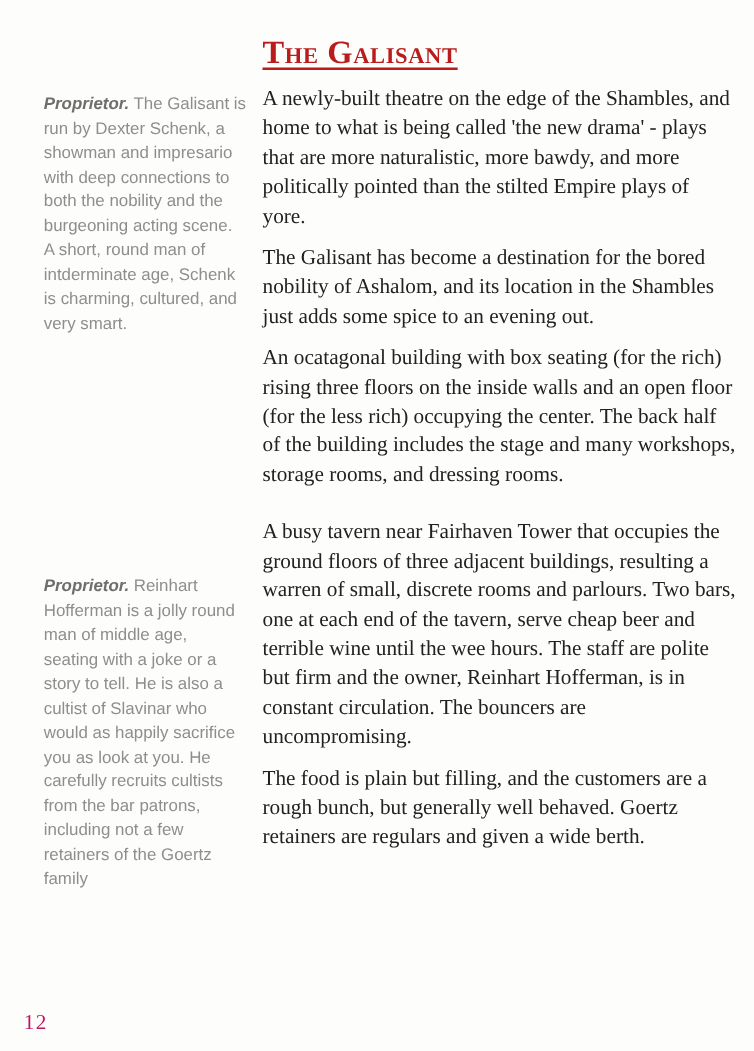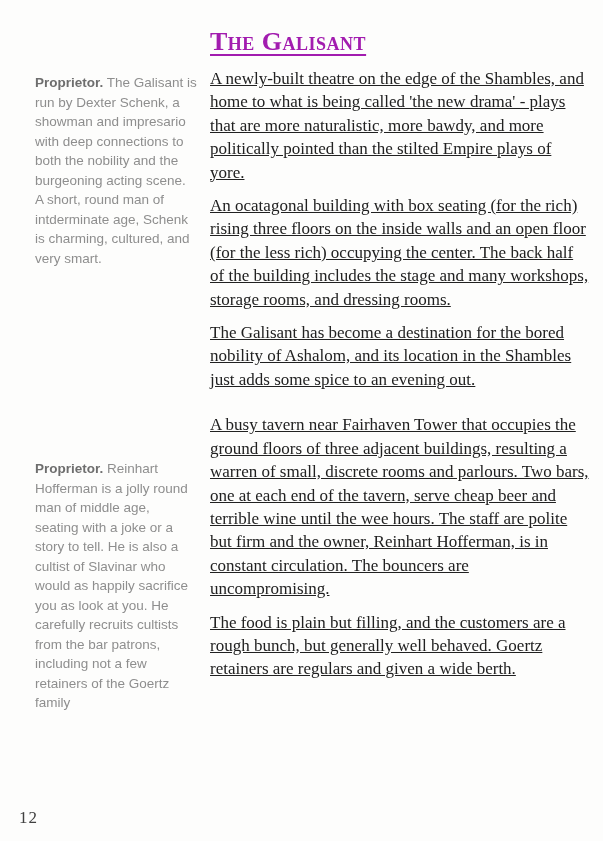--- a/index.html
+++ b/index.html
@@ -45,7 +45,7 @@
     font-size: 26px;
     line-height: 30px;
     letter-spacing: 0.5px;
-    color: #a21caf;
+    color: #b91c1c;
     text-decoration: underline;
     text-decoration-thickness: 1.5px;
     text-underline-offset: 4px;

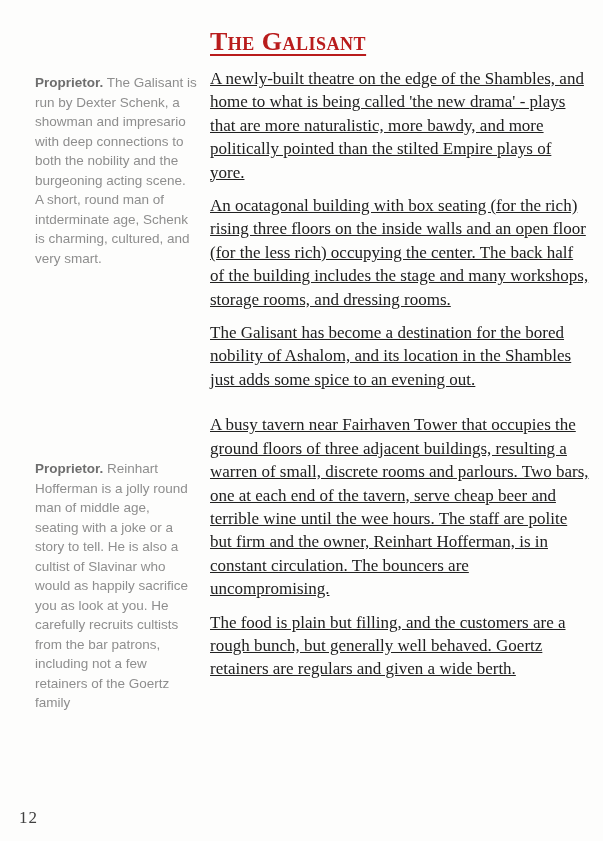--- a/index.html
+++ b/index.html
@@ -33,6 +33,7 @@
   .sidebar-label {
     font-weight: 700;
     color: #6e6e6e;
+    font-style: italic;
   }
   .content {
     margin-left: 13px;

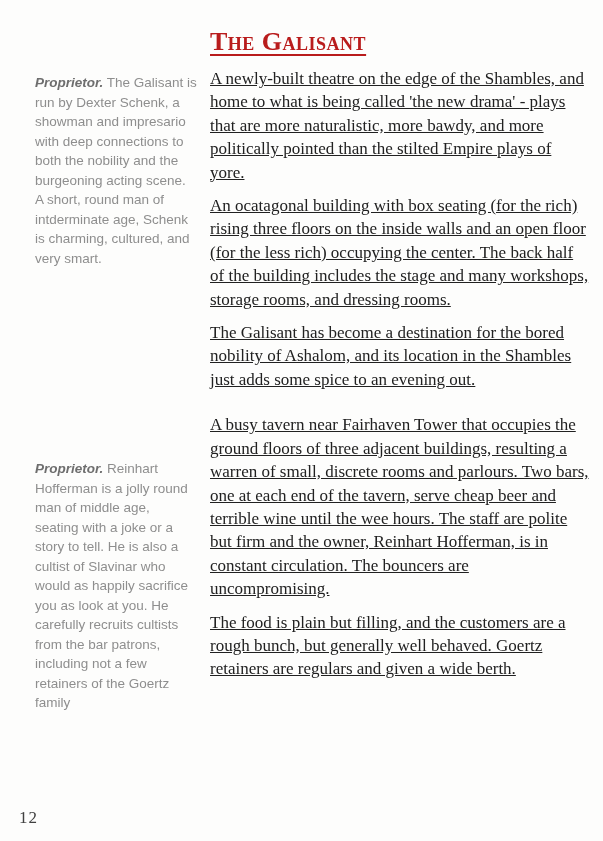--- a/index.html
+++ b/index.html
@@ -57,7 +57,6 @@
     line-height: 23.4px;
     color: #212121;
     margin: 0 0 10px 0;
-    text-decoration: underline;
   }
   .page-number {
     position: absolute;

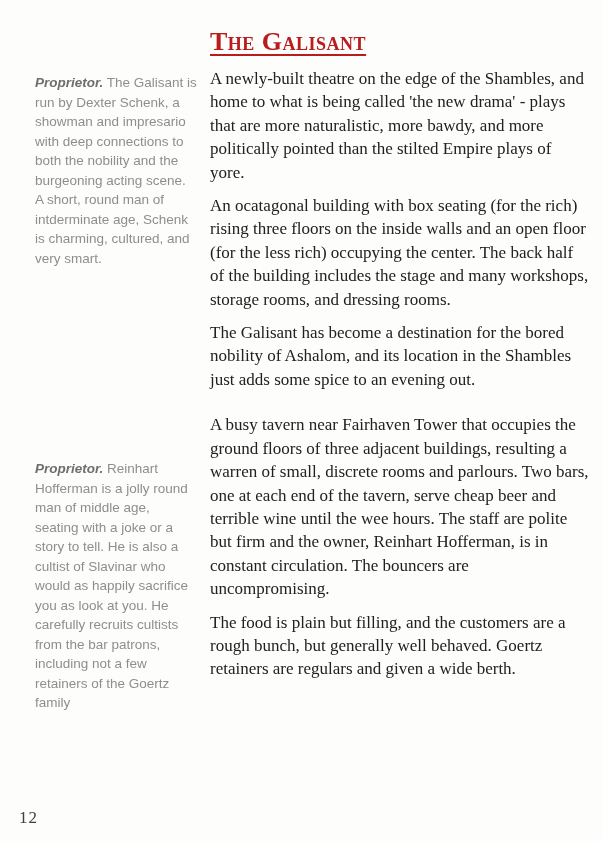--- a/index.html
+++ b/index.html
@@ -81,8 +81,8 @@
     <div class="content">
       <h2 class="section-heading">The Galisant</h2>
       <p>A newly-built theatre on the edge of the Shambles, and home to what is being called 'the new drama' - plays that are more naturalistic, more bawdy, and more politically pointed than the stilted Empire plays of yore.</p>
+      <p>The Galisant has become a destination for the bored nobility of Ashalom, and its location in the Shambles just adds some spice to an evening out.</p>
       <p>An ocatagonal building with box seating (for the rich) rising three floors on the inside walls and an open floor (for the less rich) occupying the center. The back half of the building includes the stage and many workshops, storage rooms, and dressing rooms.</p>
-      <p>The Galisant has become a destination for the bored nobility of Ashalom, and its location in the Shambles just adds some spice to an evening out.</p>
     </div>
   </div>
 

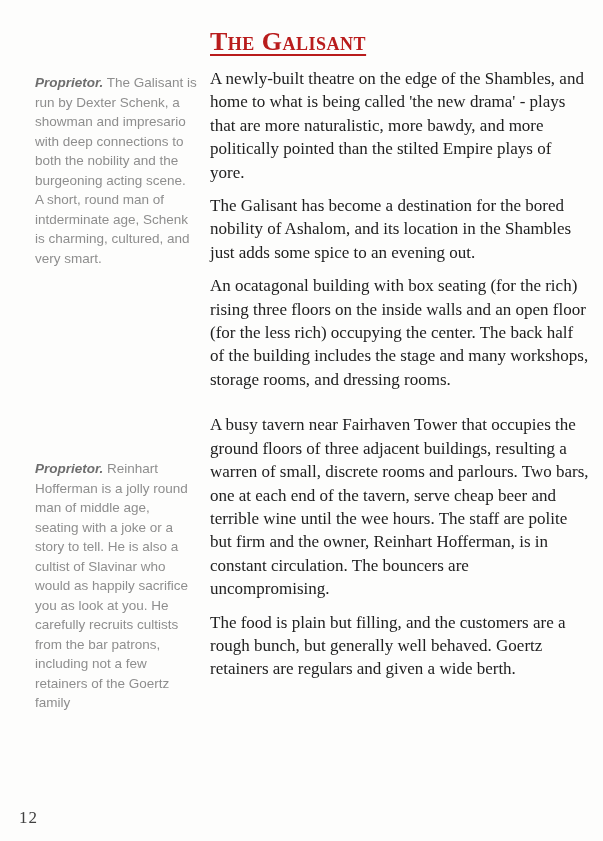--- a/index.html
+++ b/index.html
@@ -65,7 +65,7 @@
     font-size: 17px;
     font-variant: small-caps;
     letter-spacing: 1px;
-    color: #404040;
+    color: #be185d;
   }
 </style>
 </head>

